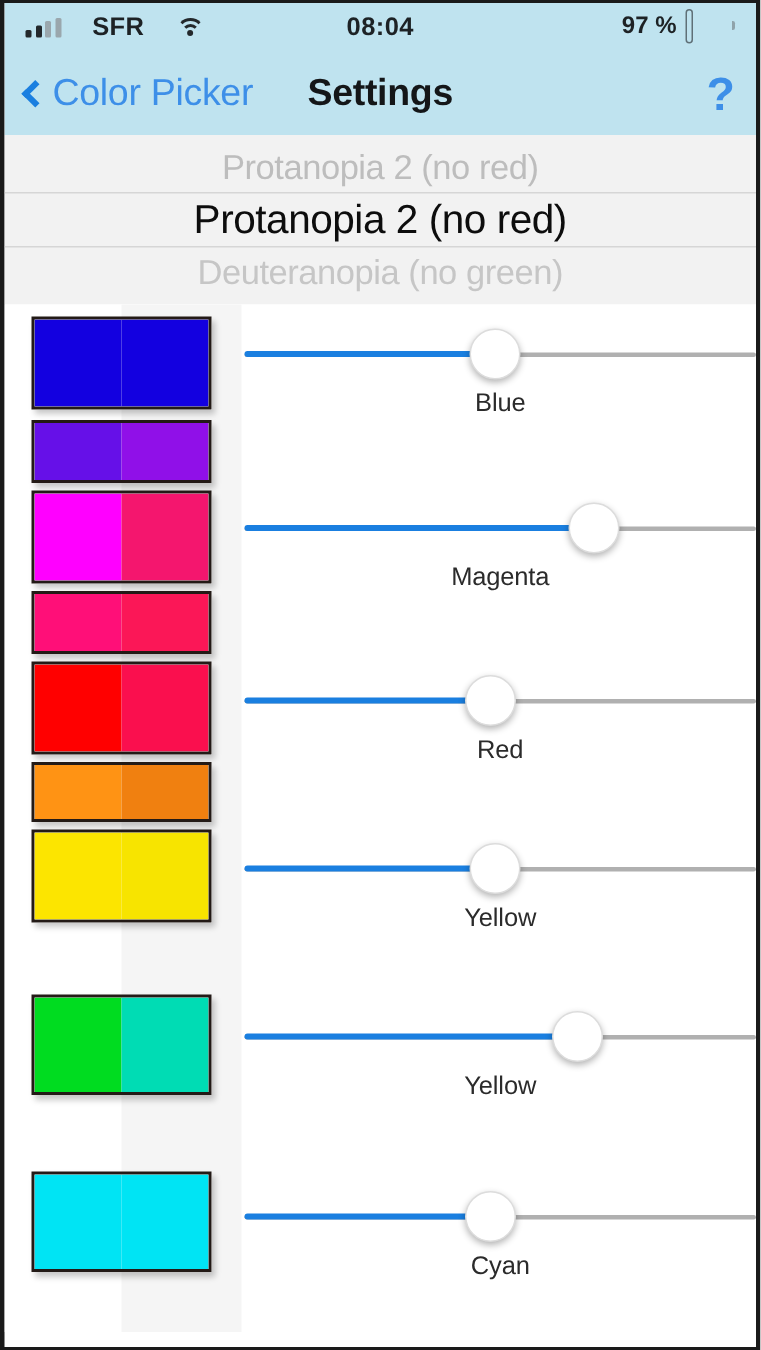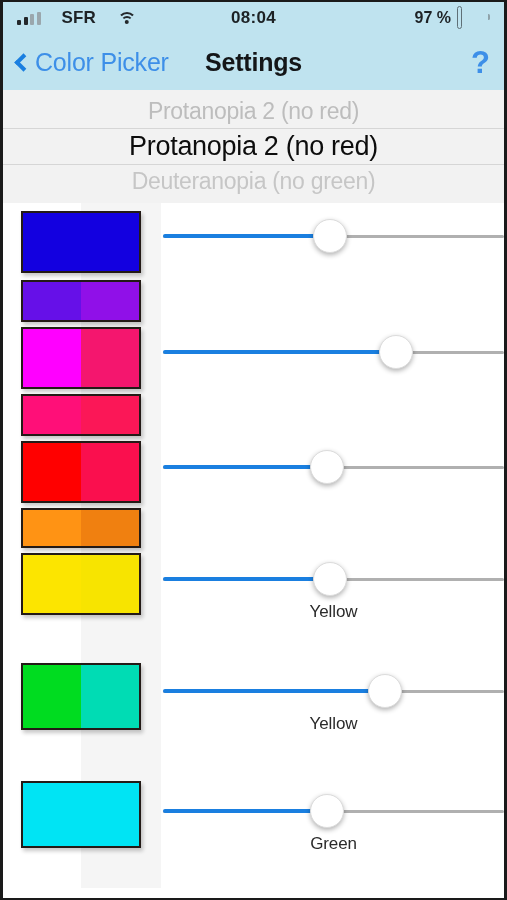--- a/index.html
+++ b/index.html
@@ -239,6 +239,7 @@
             <div class="track-fill" style="width: 49%; background: rgb(26, 127, 224);"></div>
             <div class="thumb" style="left: 49%;"></div>
           </div>
+          <div class="slider-label">Blue</div>
         </div>
         <div class="slider-row" style="top: 134px;">
           <div class="track">

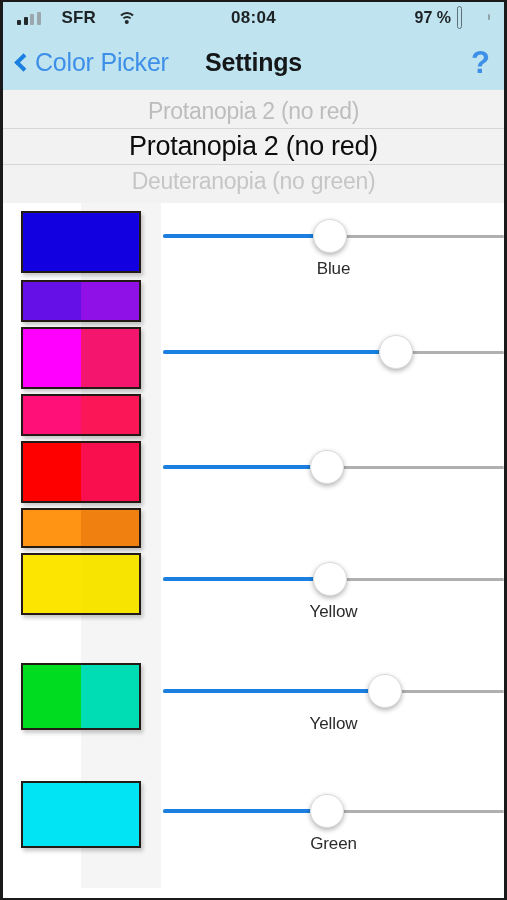--- a/index.html
+++ b/index.html
@@ -247,6 +247,7 @@
             <div class="track-fill" style="width: 68%; background: rgb(26, 127, 224);"></div>
             <div class="thumb" style="left: 68%;"></div>
           </div>
+          <div class="slider-label">Magenta</div>
         </div>
         <div class="slider-row" style="top: 249px;">
           <div class="track">

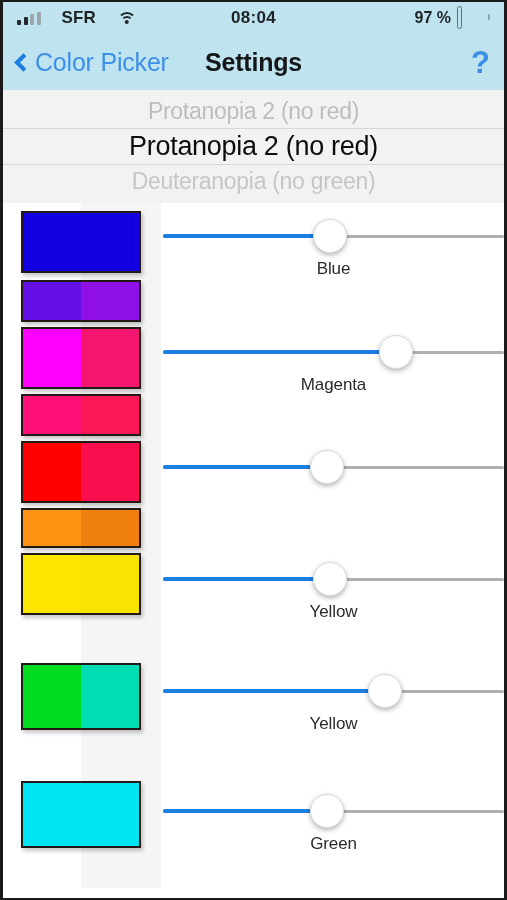--- a/index.html
+++ b/index.html
@@ -255,6 +255,7 @@
             <div class="track-fill" style="width: 48%; background: rgb(26, 127, 224);"></div>
             <div class="thumb" style="left: 48%;"></div>
           </div>
+          <div class="slider-label">Red</div>
         </div>
         <div class="slider-row" style="top: 361px;">
           <div class="track">

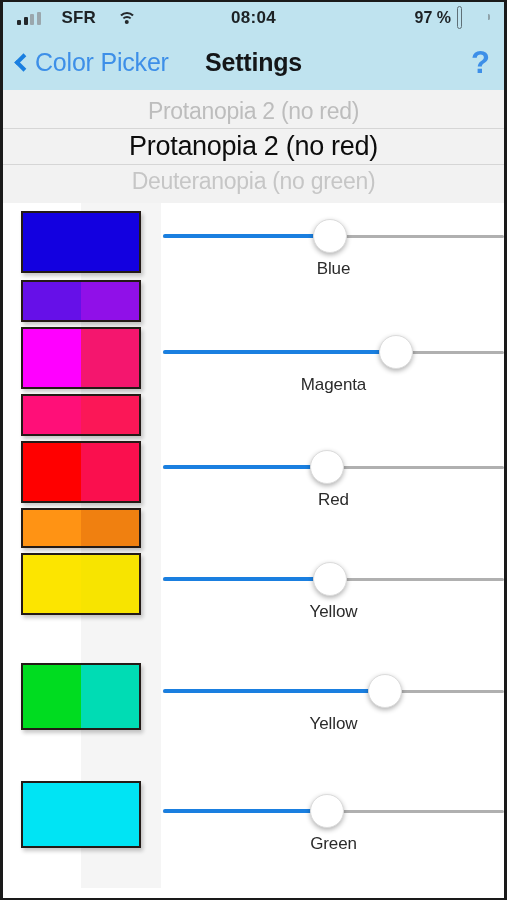--- a/index.html
+++ b/index.html
@@ -279,7 +279,7 @@
             <div class="track-fill" style="width: 48%; background: rgb(26, 127, 224);"></div>
             <div class="thumb" style="left: 48%;"></div>
           </div>
-          <div class="slider-label">Green</div>
+          <div class="slider-label">Cyan</div>
         </div>
       </div>
   </div>

